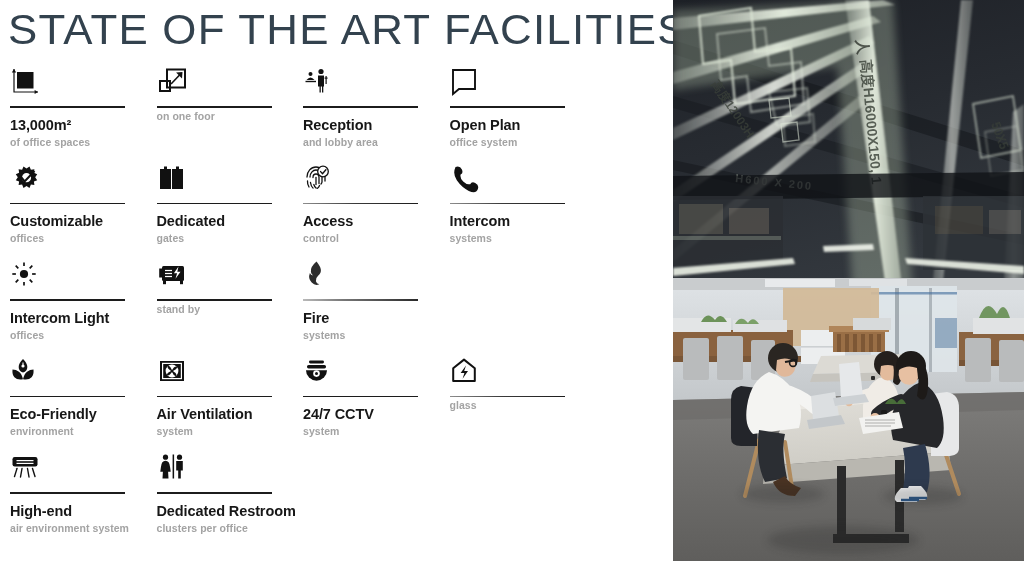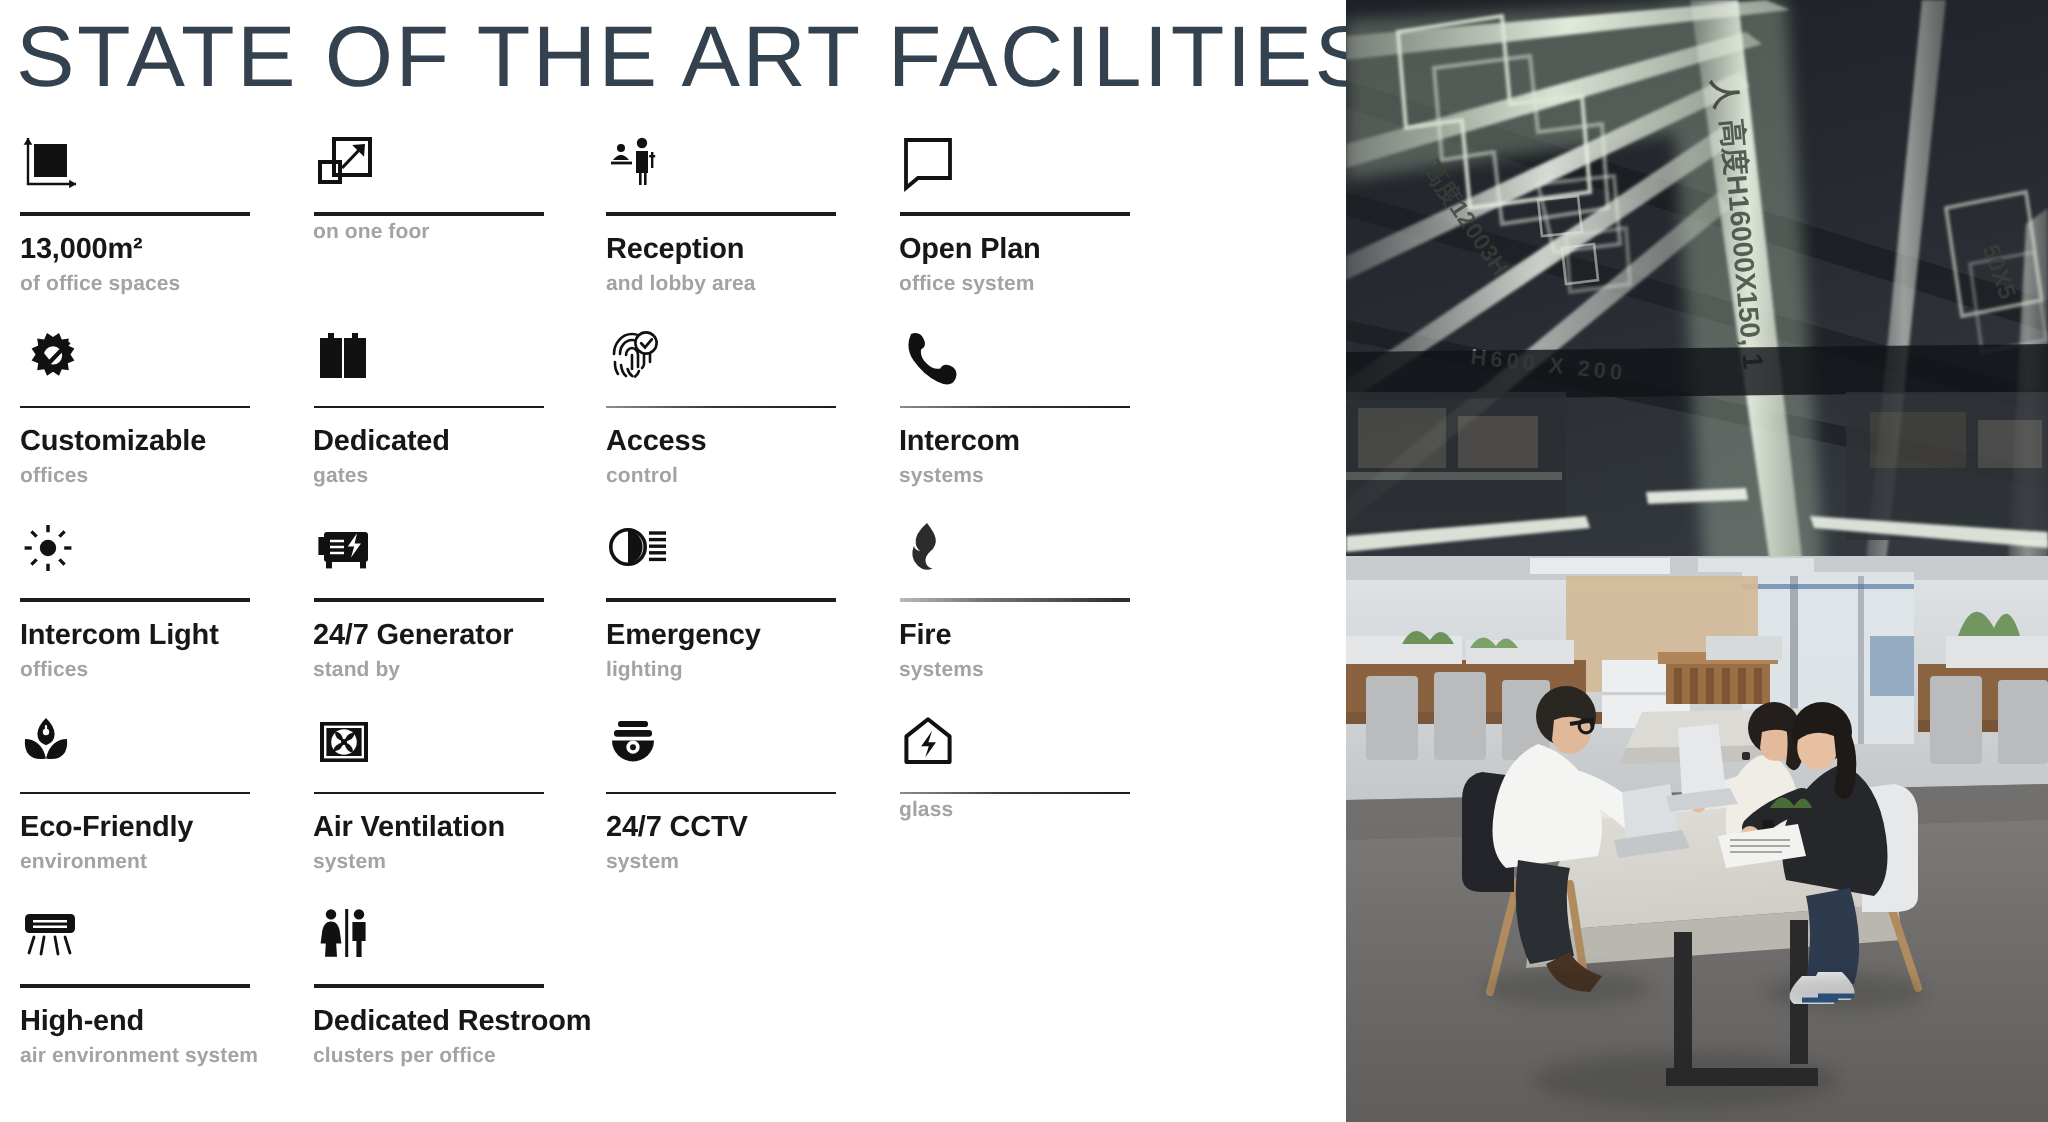--- a/index.html
+++ b/index.html
@@ -260,7 +260,6 @@
             </svg>
           </div>
           <div class="divider"></div>
-          <div class="c-title">24/7 Generator</div>
           <div class="c-sub">stand by</div>
         </div>
 

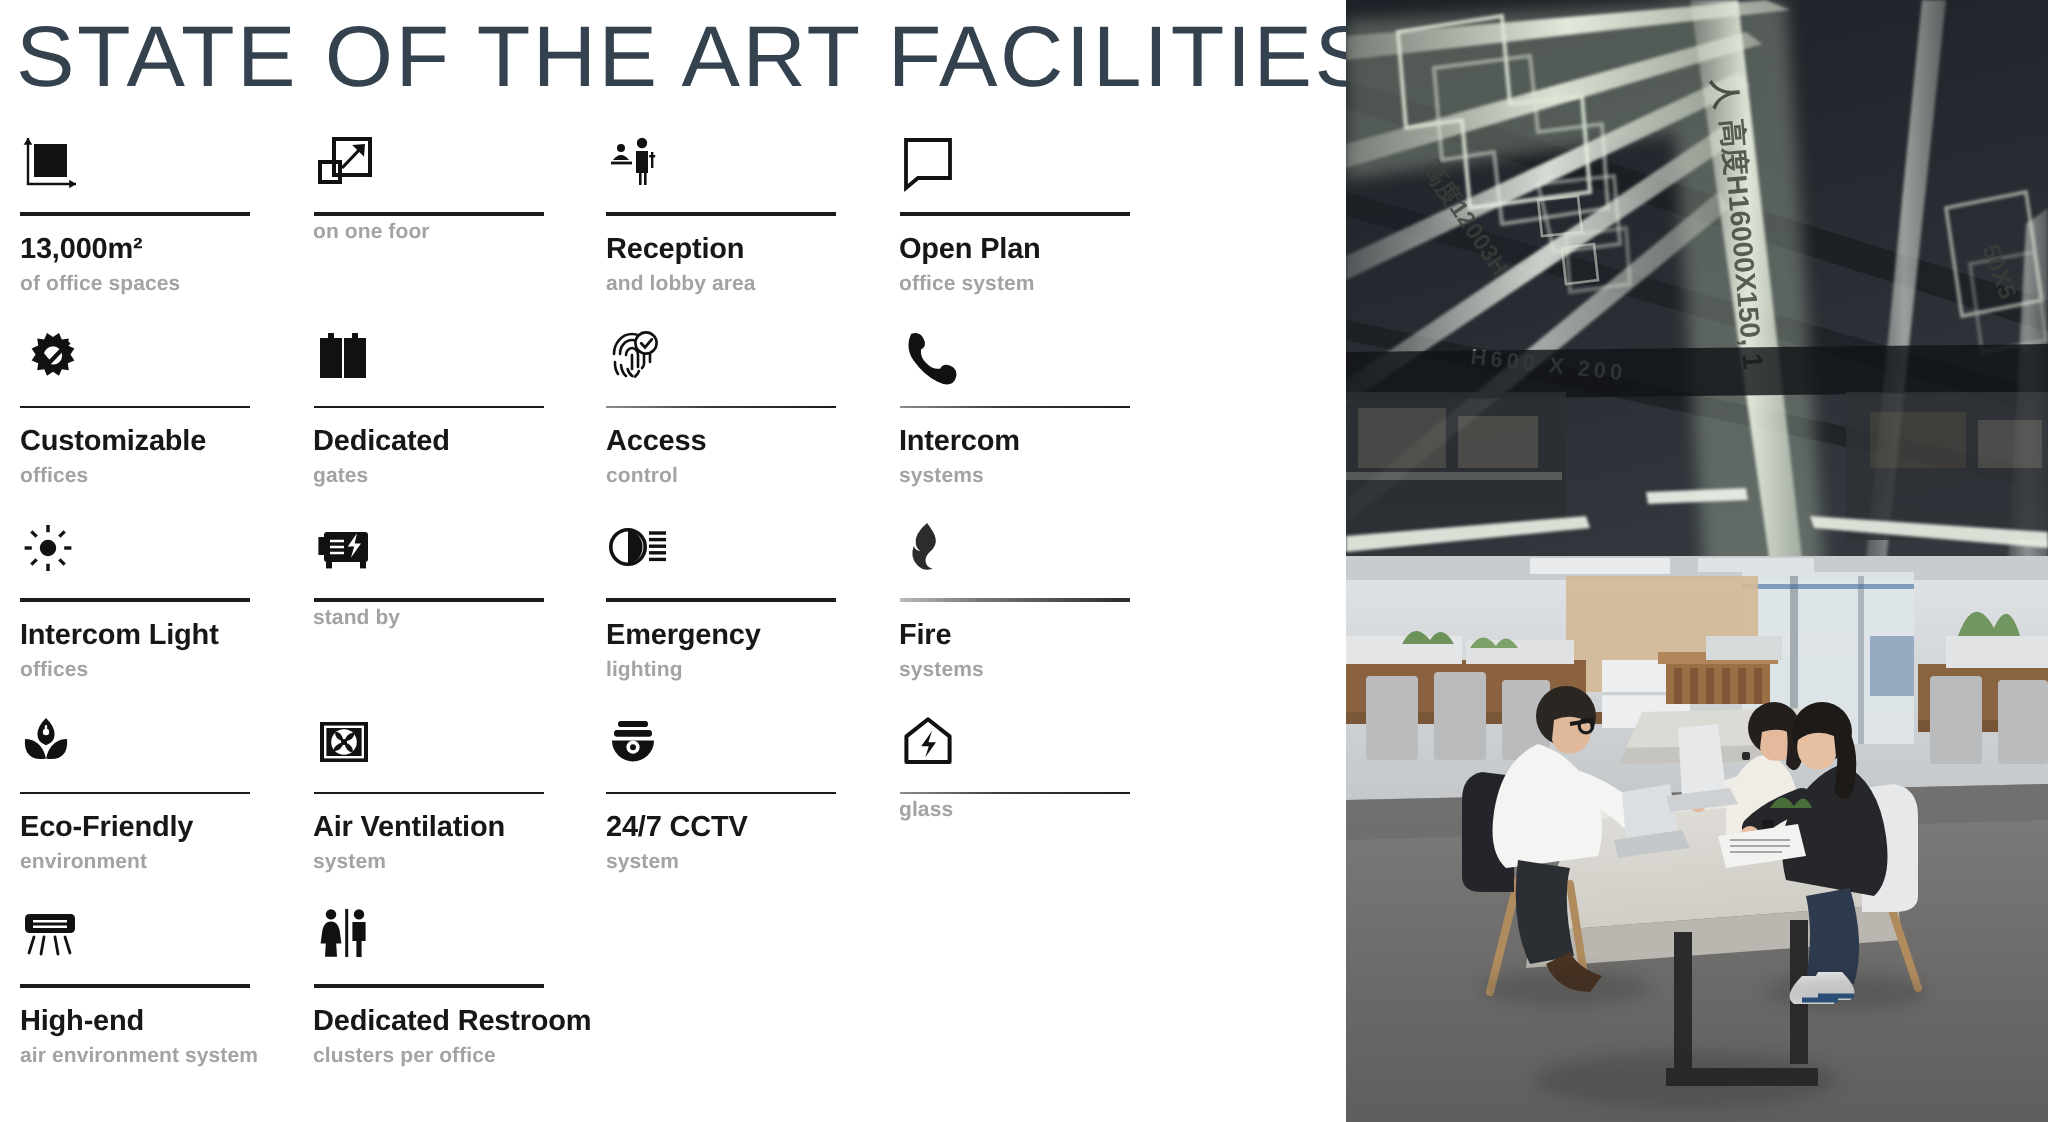--- a/index.html
+++ b/index.html
@@ -263,24 +263,6 @@
           <div class="c-sub">stand by</div>
         </div>
 
-        <div class="cell">
-          <div class="icon-wrap">
-            <svg width="34" height="30" viewBox="0 0 34 30">
-              <circle cx="11" cy="13.5" r="8.6" fill="none" stroke="#111" stroke-width="1.8"></circle>
-              <path d="M11 5 a8.6 8.6 0 0 1 0 17 z" fill="#111"></path>
-              <g stroke="#111" stroke-width="1.7">
-                <path d="M21.5 6.5 h8.5"></path>
-                  <path d="M21.5 9.8 h8.5"></path>
-                <path d="M21.5 13.1 h8.5"></path>
-                  <path d="M21.5 16.4 h8.5"></path>
-                <path d="M21.5 19.7 h8.5"></path>
-              </g>
-            </svg>
-          </div>
-          <div class="divider"></div>
-          <div class="c-title">Emergency</div>
-          <div class="c-sub">lighting</div>
-        </div>
 
         <div class="cell">
           <div class="icon-wrap">

